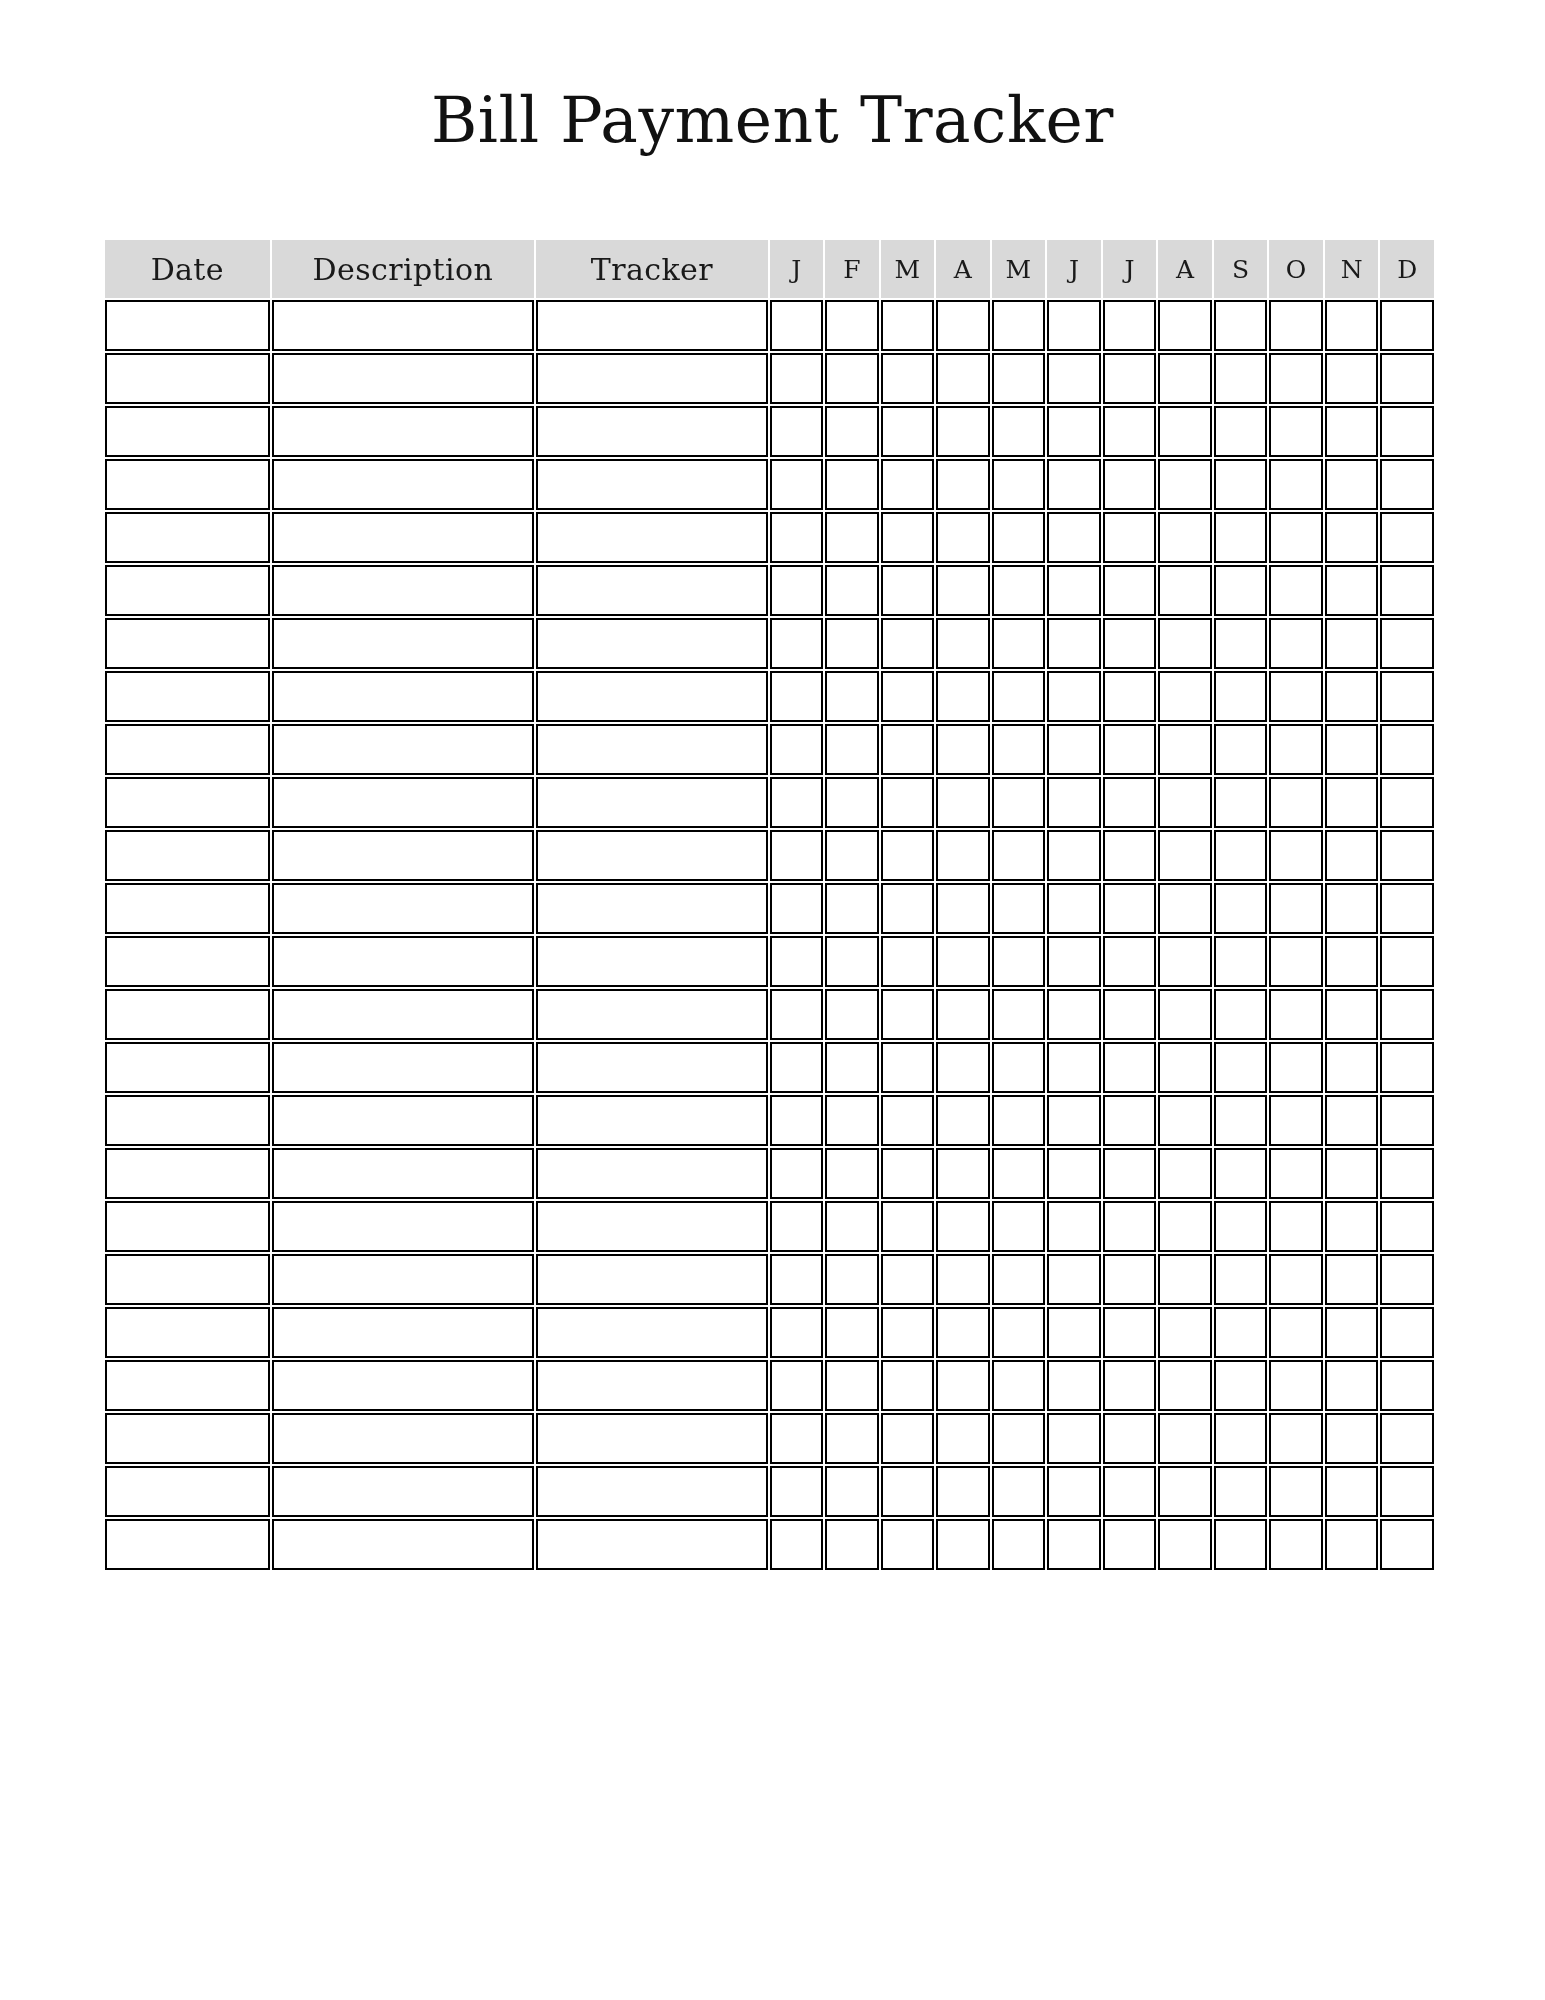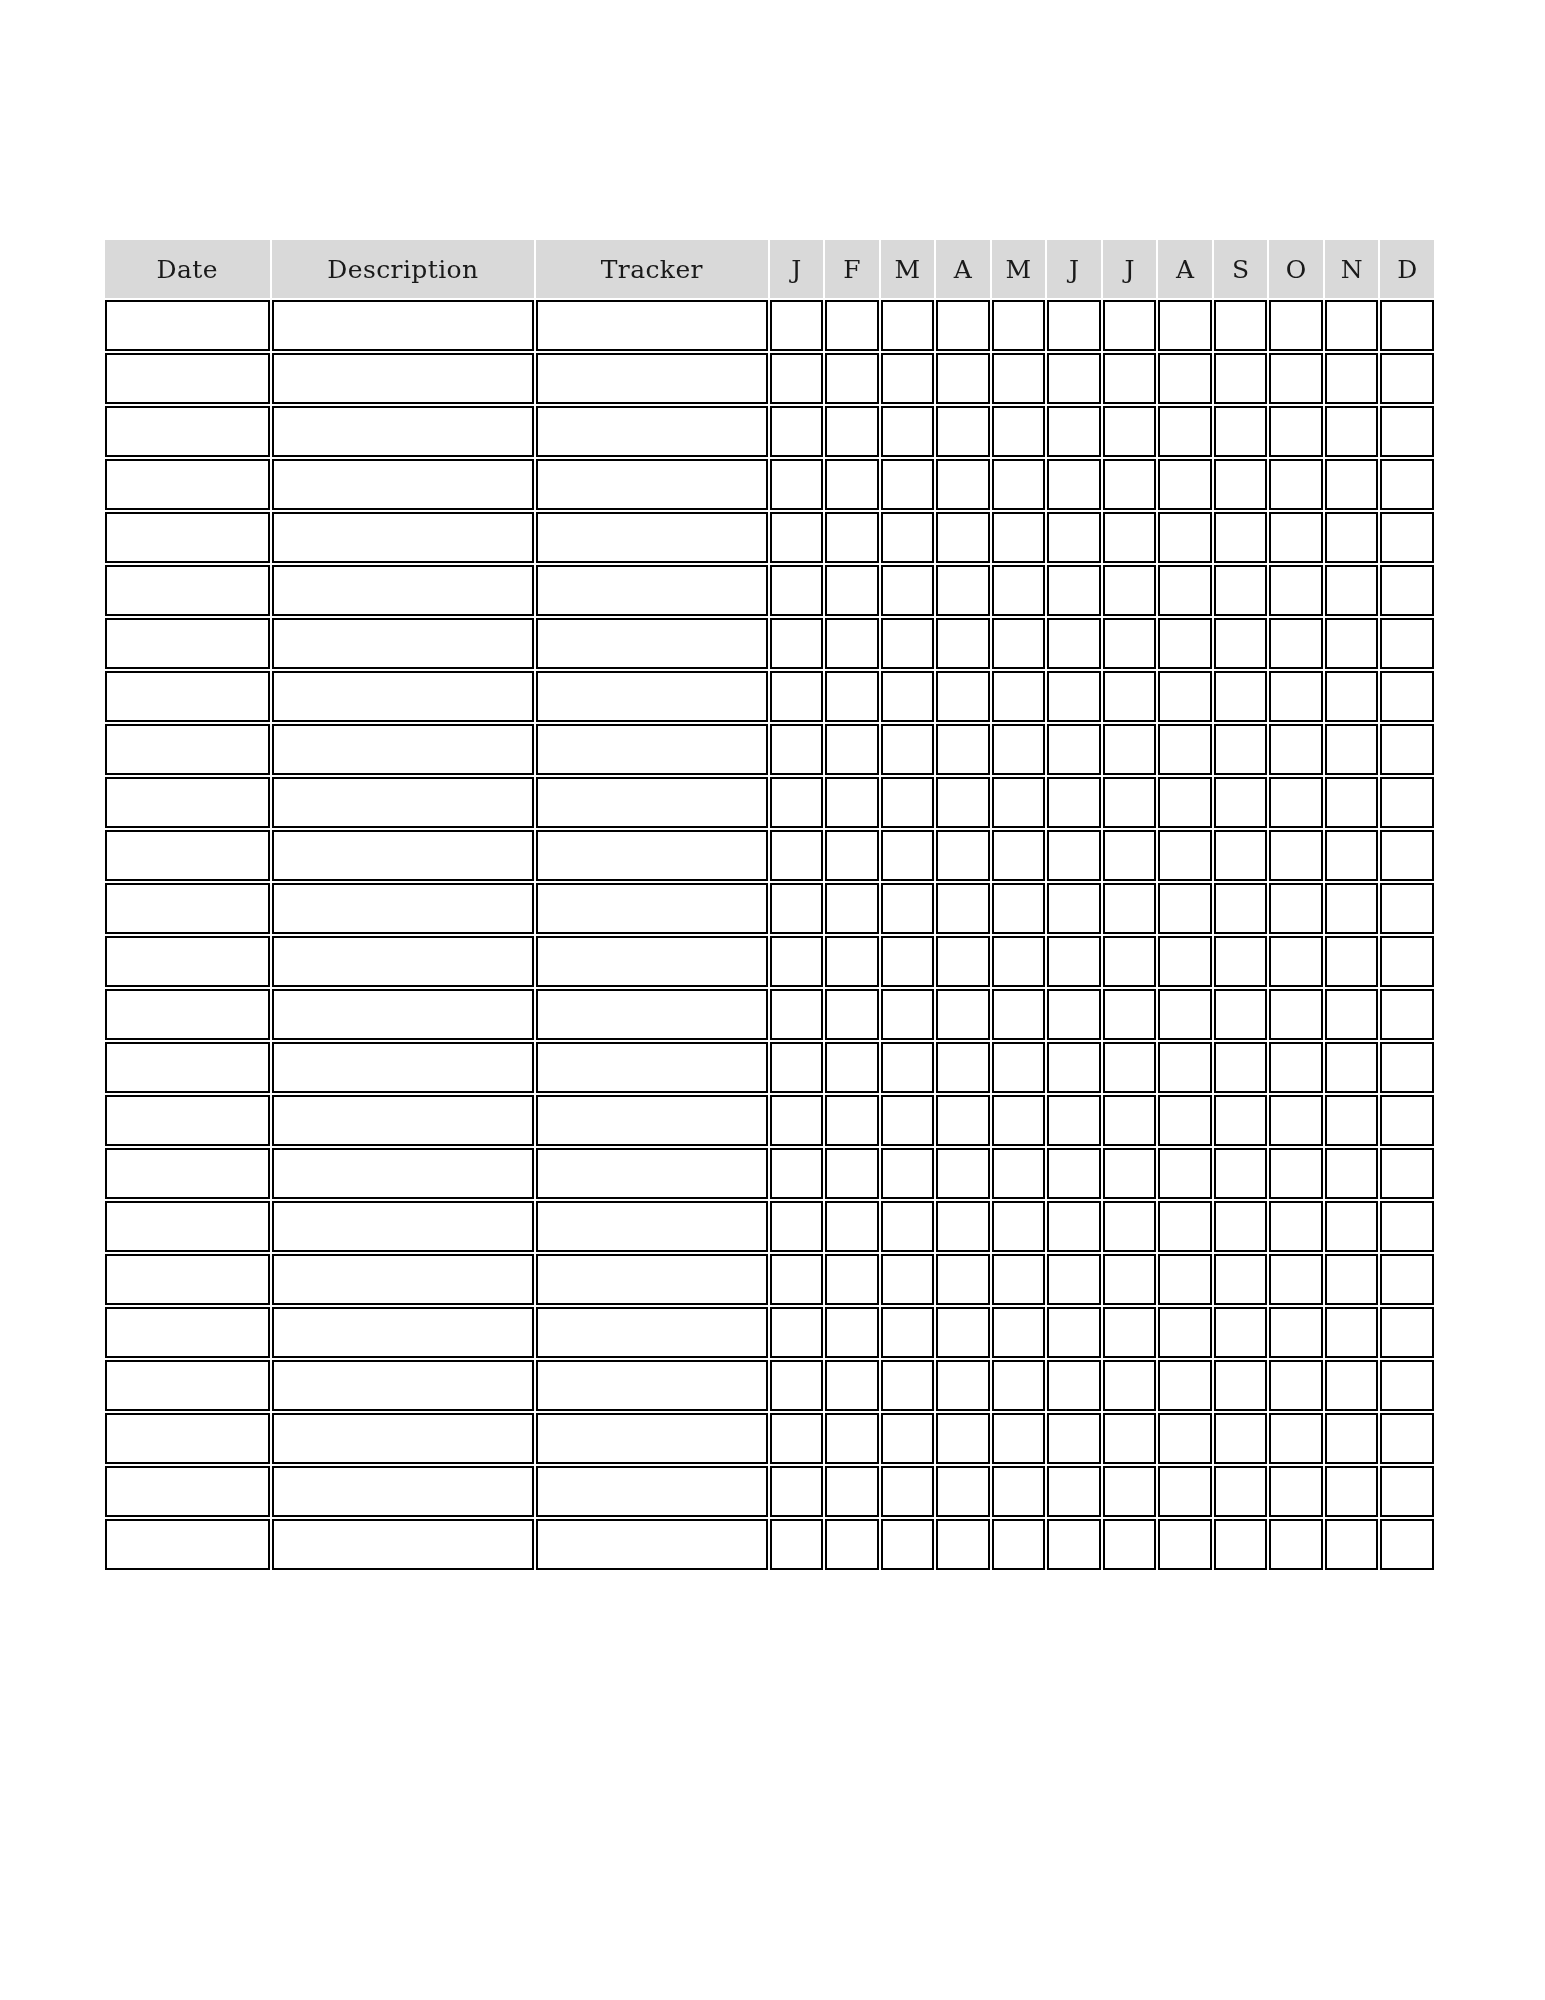--- a/index.html
+++ b/index.html
@@ -91,6 +91,7 @@
 
 <div class="page">
 
+  <div class="page-title">Bill Payment Tracker</div>
 
   <div class="tracker-wrap">
     <table class="tracker">

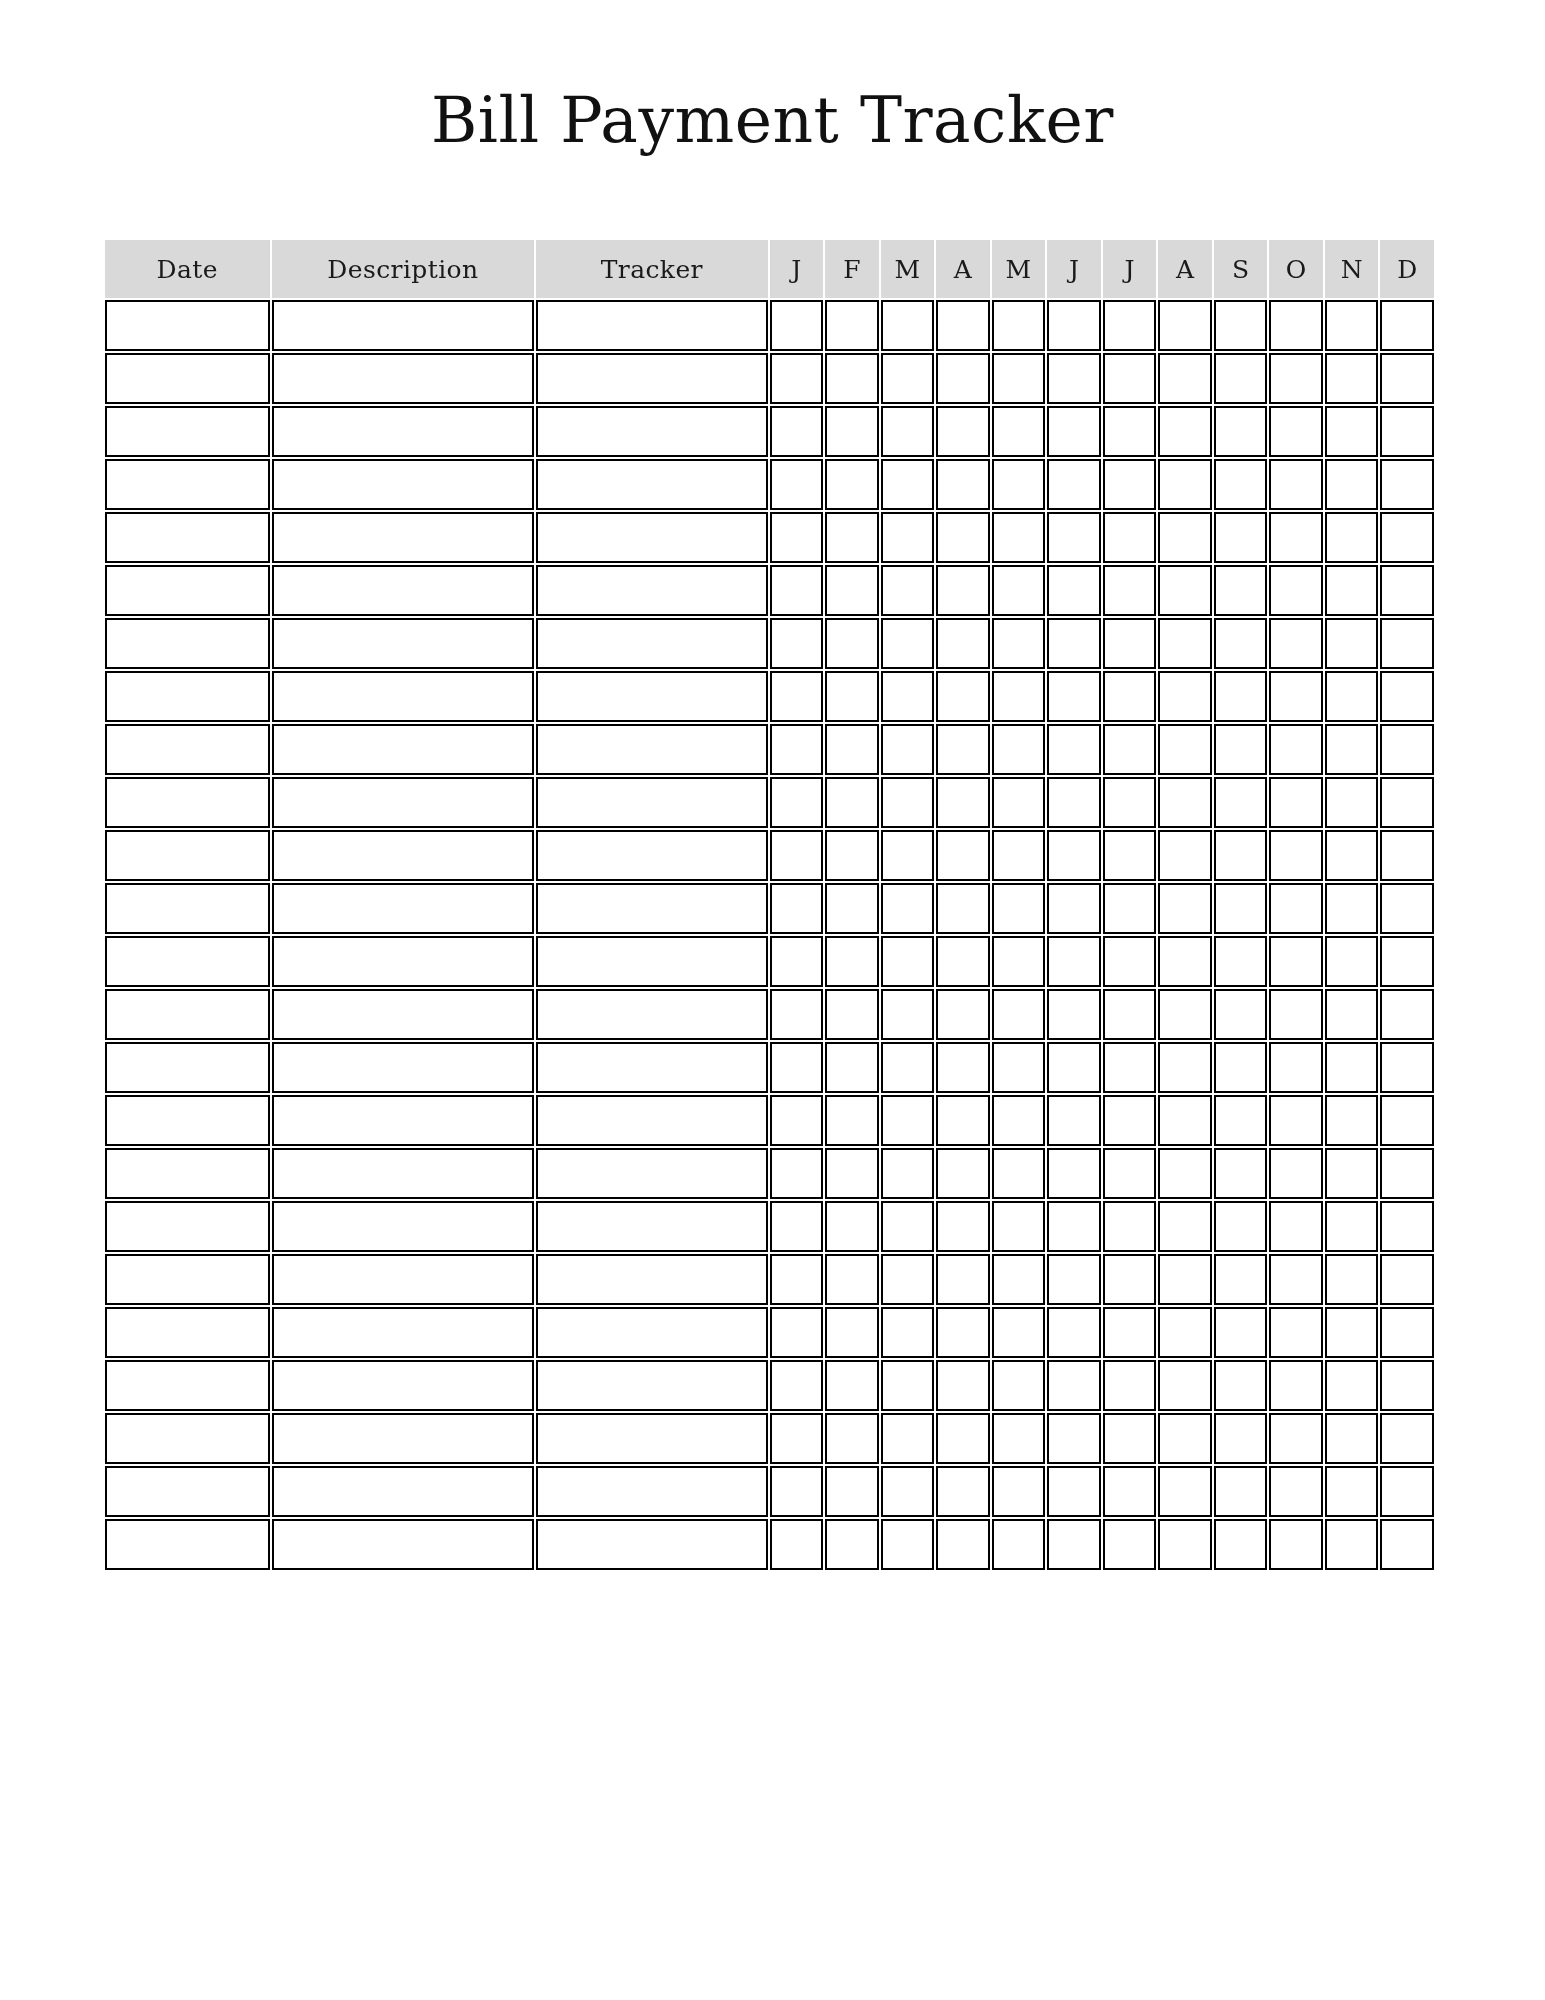--- a/index.html
+++ b/index.html
@@ -60,7 +60,7 @@
     height: 58px;
     font-family: "DejaVu Serif", serif;
     font-weight: 400;
-    font-size: 25px;
+    font-size: 30px;
     color: #1a1a1a;
     text-align: center;
     vertical-align: middle;

